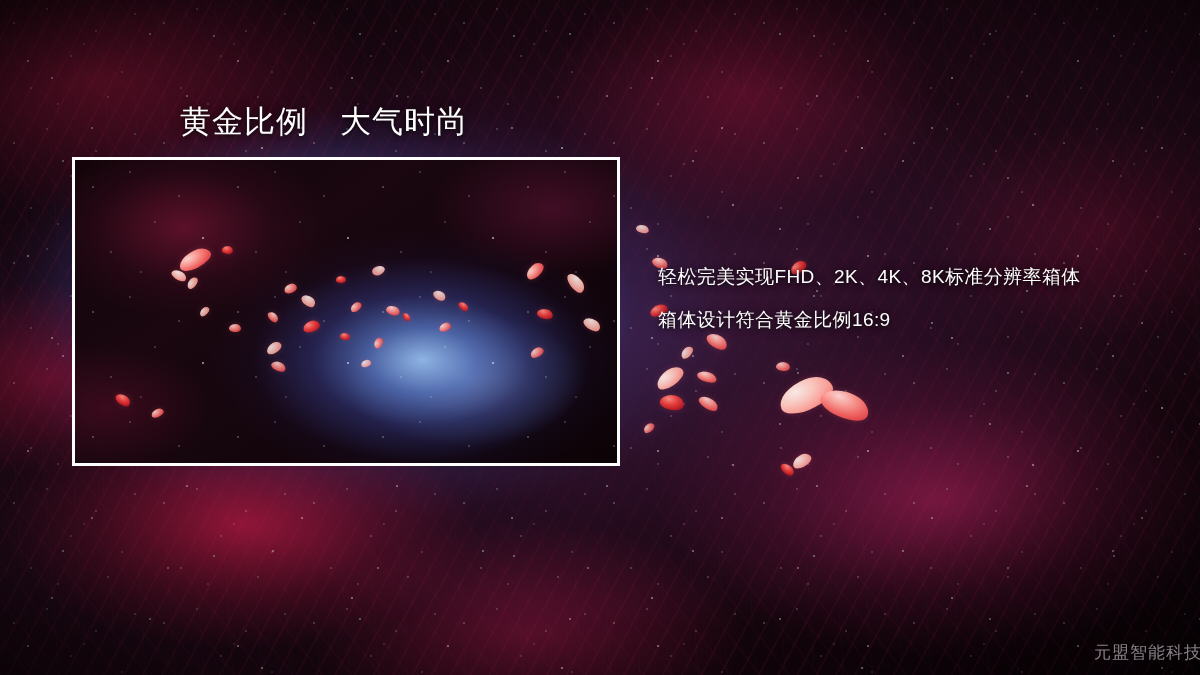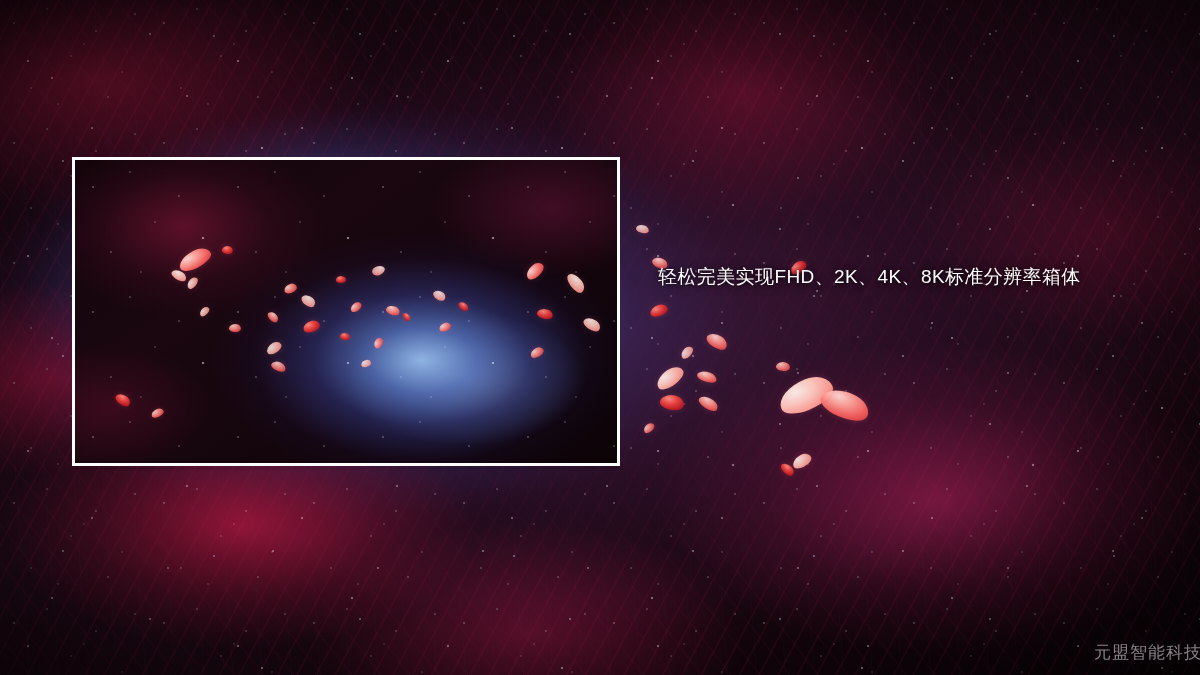--- a/index.html
+++ b/index.html
@@ -264,6 +264,7 @@
       <div class="petal" style="left: 643px; top: 424px; width: 12px; height: 8px; opacity: 0.86; transform: rotate(-36deg);"></div>
     </div>
 
+  <div id="slide-title">黄金比例　大气时尚</div>
 
   <div id="picture-frame">
     <div id="picture-inner">

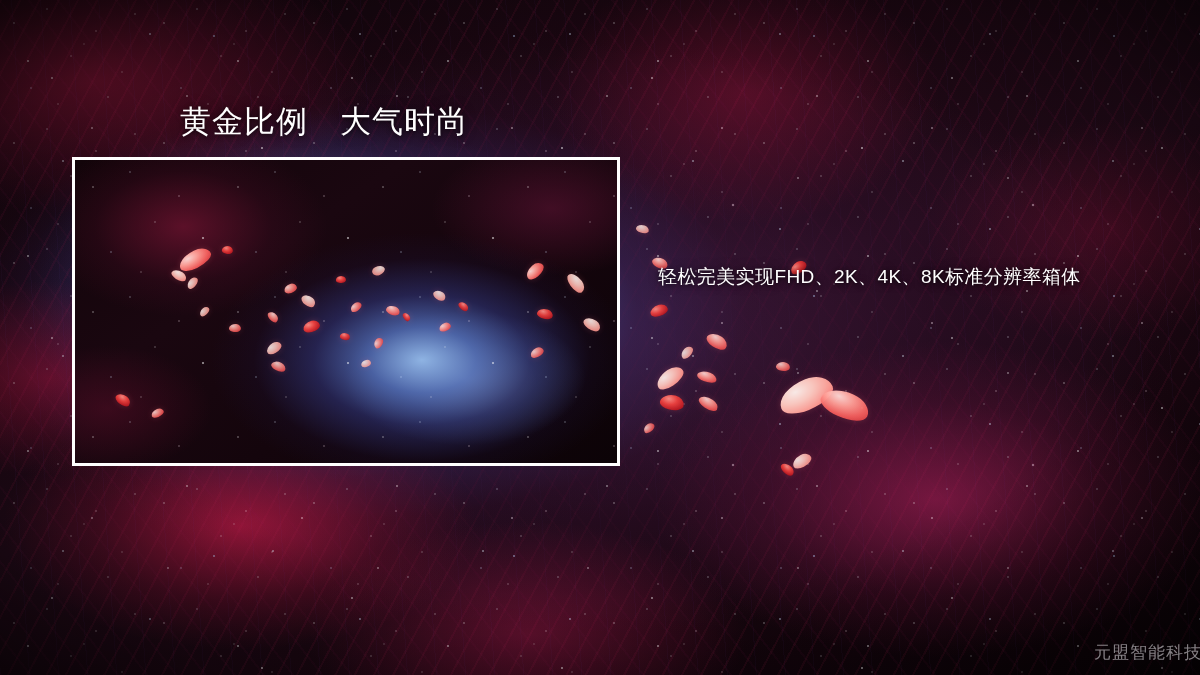--- a/index.html
+++ b/index.html
@@ -307,6 +307,7 @@
 
   <div id="body-text">
     <div class="body-line">轻松完美实现FHD、2K、4K、8K标准分辨率箱体</div>
+    <div class="body-line">箱体设计符合黄金比例16:9</div>
   </div>
 
   <div id="watermark">元盟智能科技</div>

